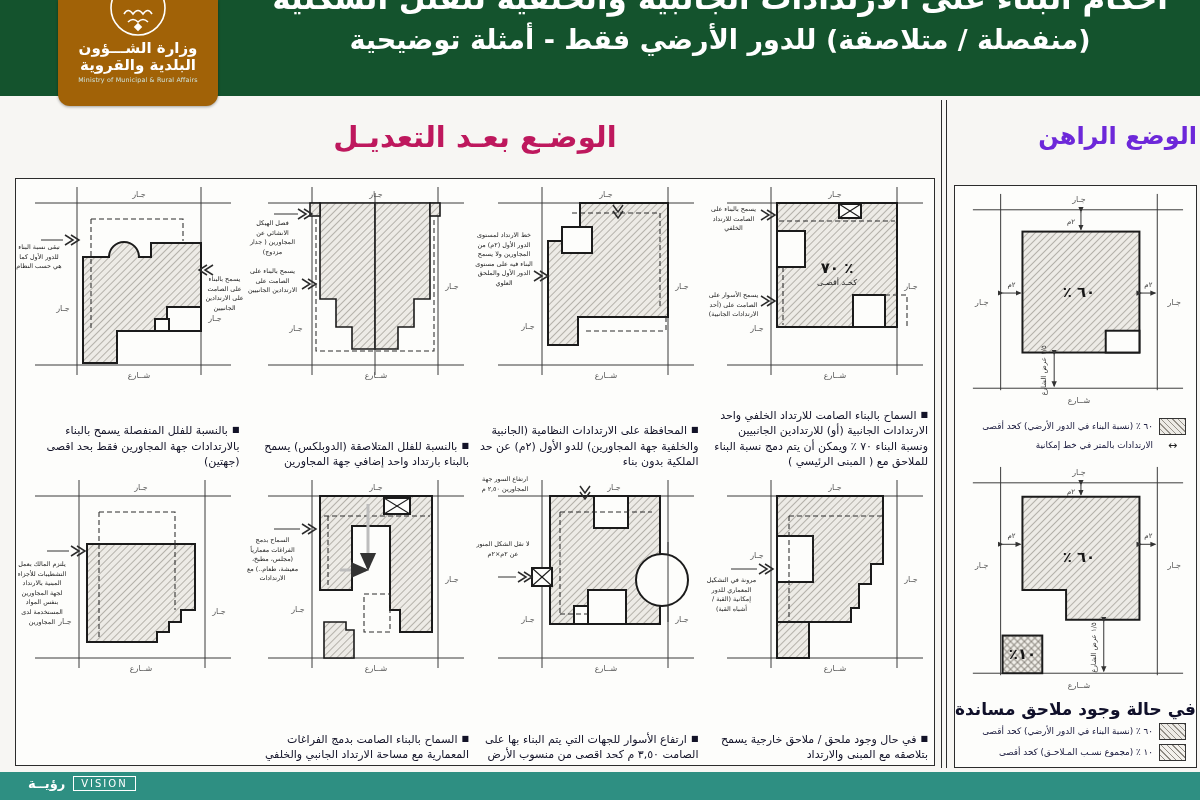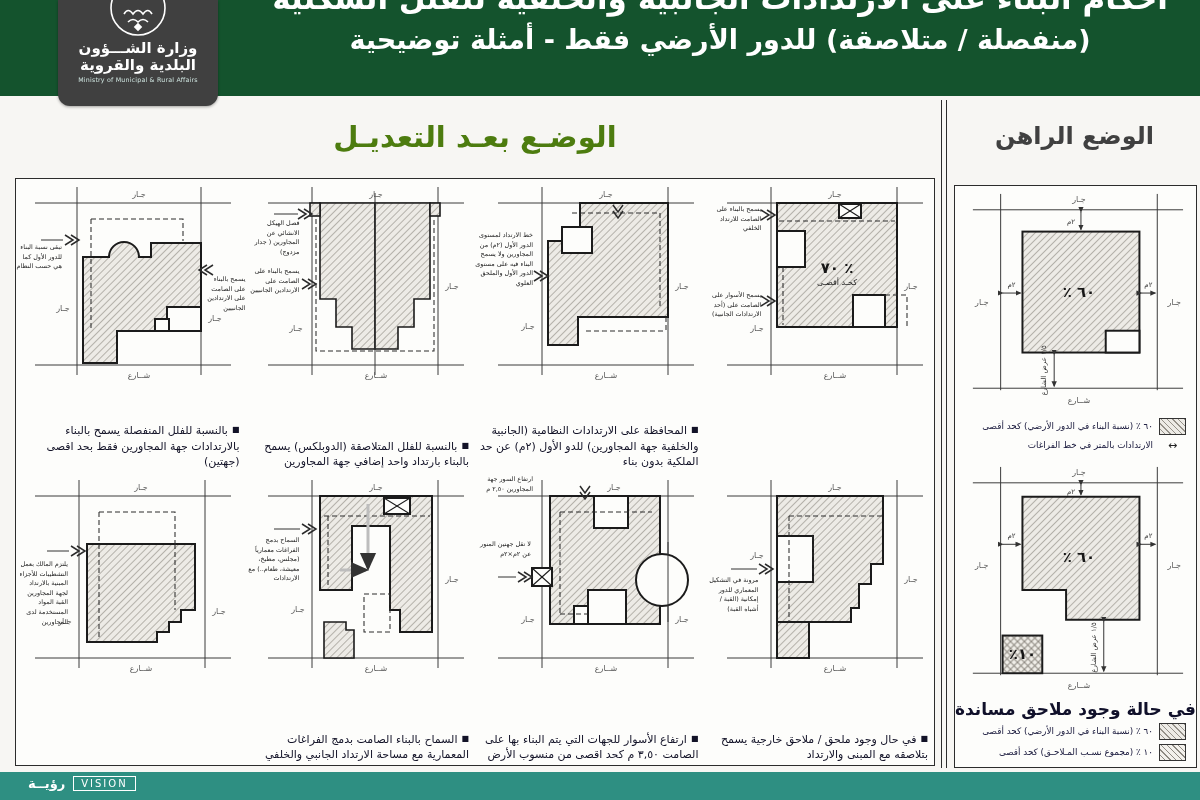--- a/index.html
+++ b/index.html
@@ -17,7 +17,7 @@
 
   
   .badge { position:absolute; left:58px; top:0; width:160px; height:106px;
-           background:#404040; border-radius:0 0 12px 12px; overflow:hidden;
+           background:#a16207; border-radius:0 0 12px 12px; overflow:hidden;
            box-shadow:0 1px 3px rgba(0,0,0,.35); text-align:center; z-index:5; }
   .badge svg.emblem { position:absolute; top:-26px; left:50%; margin-left:-34px; }
   .badge .ar { color:#fff; font-weight:bold; direction:rtl; }

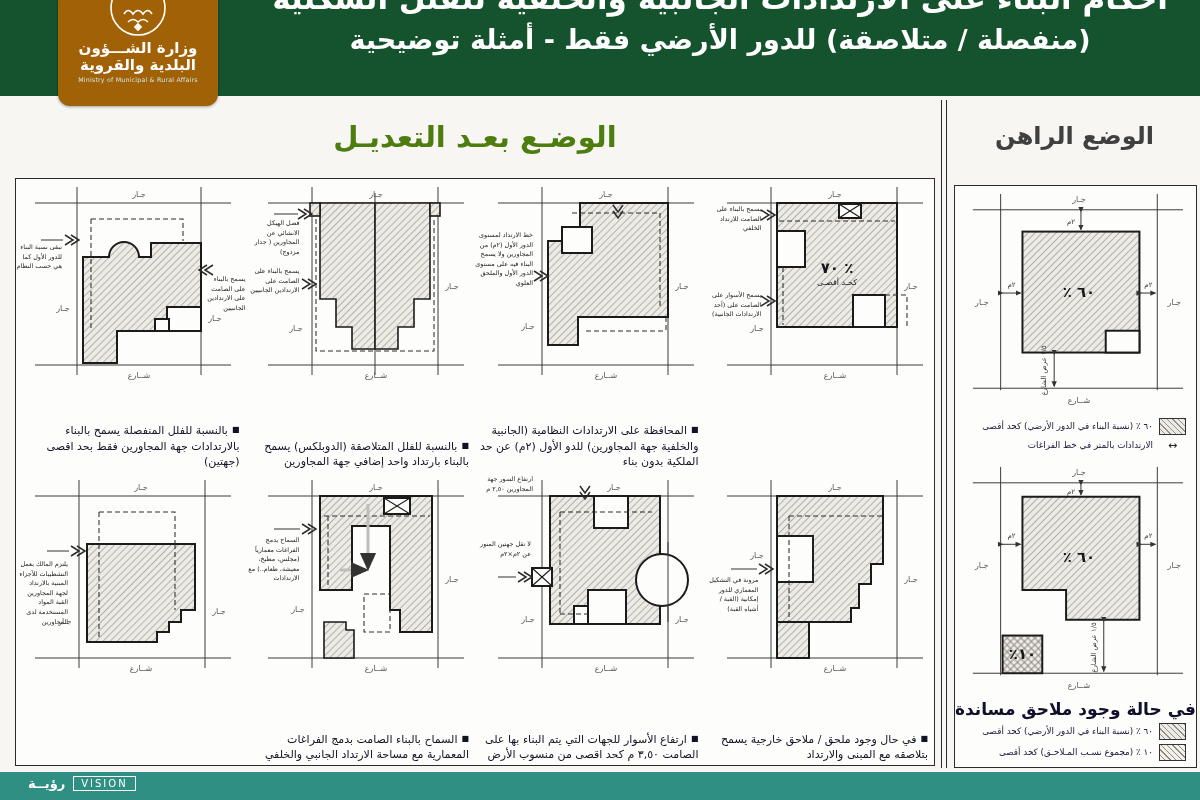--- a/index.html
+++ b/index.html
@@ -27,7 +27,7 @@
 
   
   .hdr-after { position:absolute; left:15px; top:120px; width:920px; text-align:center;
-               font-size:29px; font-weight:bold; color:#4d7c0f; direction:rtl; }
+               font-size:29px; font-weight:bold; color:#be185d; direction:rtl; }
   .hdr-current { position:absolute; left:952px; top:122px; width:245px; text-align:center;
                  font-size:24px; font-weight:bold; color:#404040; direction:rtl; }
 

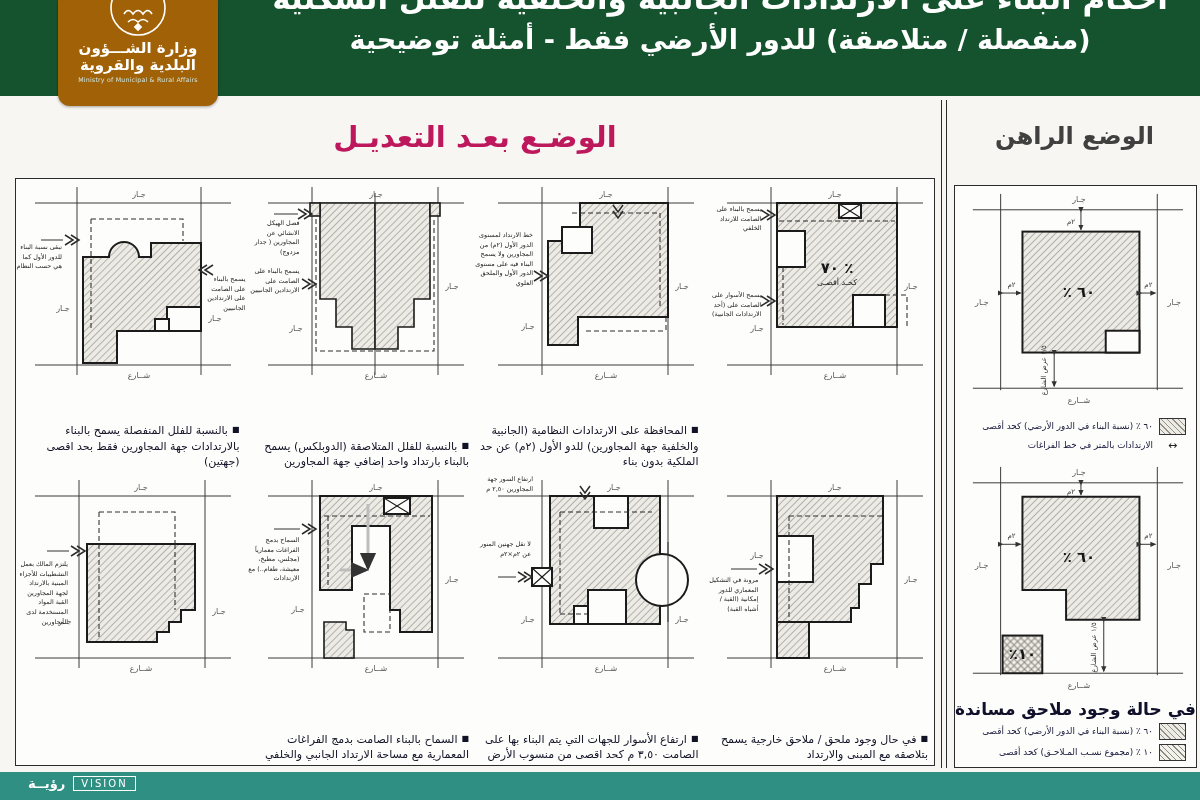--- a/index.html
+++ b/index.html
@@ -28,8 +28,8 @@
   
   .hdr-after { position:absolute; left:15px; top:120px; width:920px; text-align:center;
                font-size:29px; font-weight:bold; color:#be185d; direction:rtl; }
-  .hdr-current { position:absolute; left:952px; top:122px; width:245px; text-align:center;
-                 font-size:24px; font-weight:bold; color:#404040; direction:rtl; }
+  .hdr-current { position:absolute; left:952px; top:122px; width:245px; text-align:right;
+                 font-size:24px; font-weight:bold; color:#6d28d9; direction:rtl; }
 
   
   .left-panel { position:absolute; left:15px; top:178px; width:920px; height:588px;

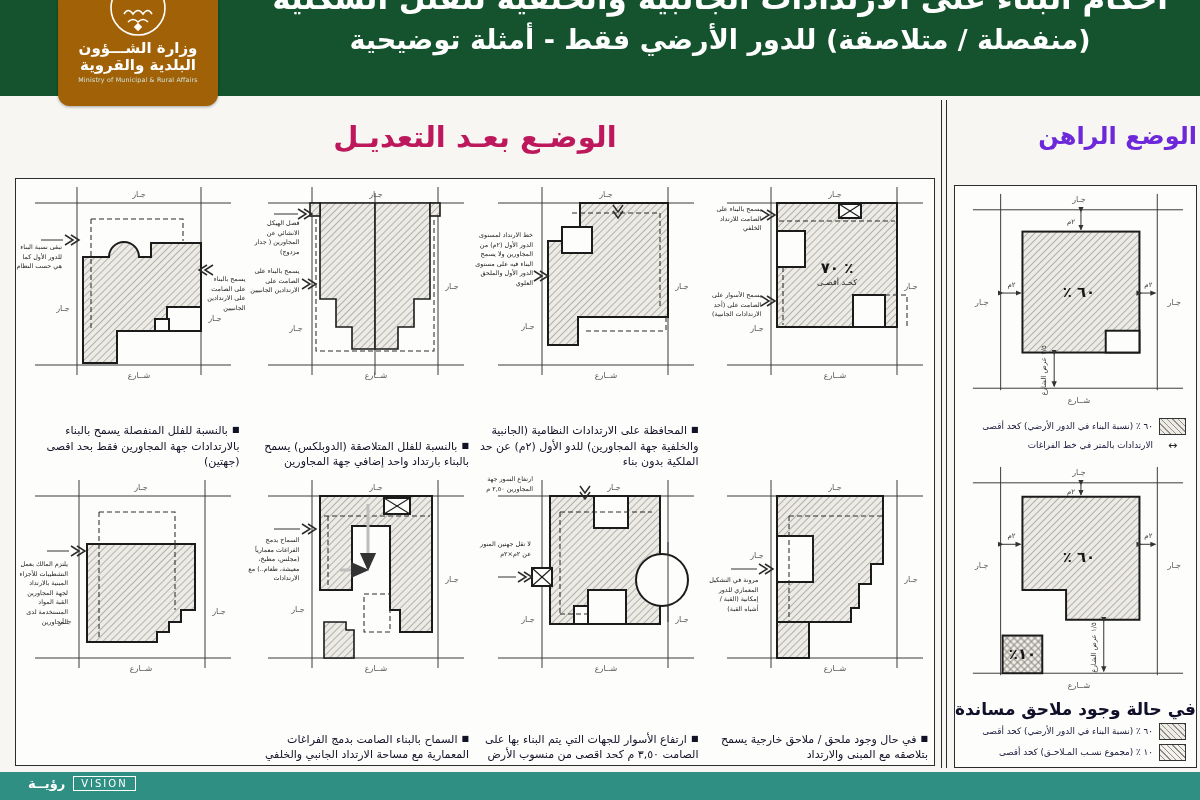--- a/index.html
+++ b/index.html
@@ -48,7 +48,7 @@
   .cap .blt { font-size:8px; vertical-align:2px; margin-left:4px; }
 
   .ann { position:absolute; font-size:6.4px; line-height:1.5; color:#222;
-         direction:rtl; z-index:2; }
+         text-align:center; direction:rtl; z-index:2; }
 
   
   .dg { display:block; }

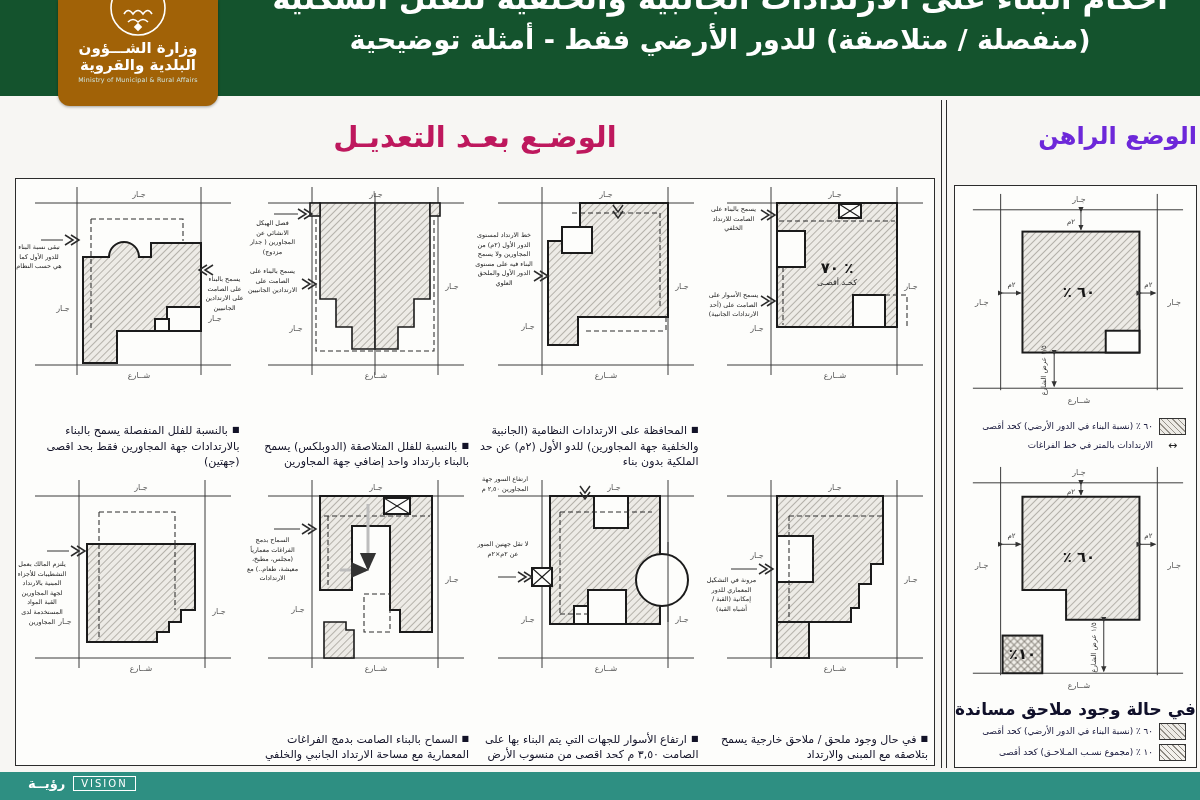--- a/index.html
+++ b/index.html
@@ -160,6 +160,7 @@
         </svg>
         <div class="ann" style="left:1px;top:26px;width:56px">يسمح بالبناء على الصامت للارتداد الخلفي</div>
         <div class="ann" style="left:1px;top:112px;width:56px">يسمح الأسوار على الصامت على (أحد الارتدادات الجانبية)</div>
+        <div class="cap"><span class="blt">■</span><span>السماح بالبناء الصامت للارتداد الخلفي واحد الارتدادات الجانبية (أو) للارتدادين الجانبيين ونسبة البناء ٧٠ ٪ ويمكن أن يتم دمج نسبة البناء للملاحق مع ( المبنى الرئيسي )</span></div>
       </div>
 
       <div class="cell">

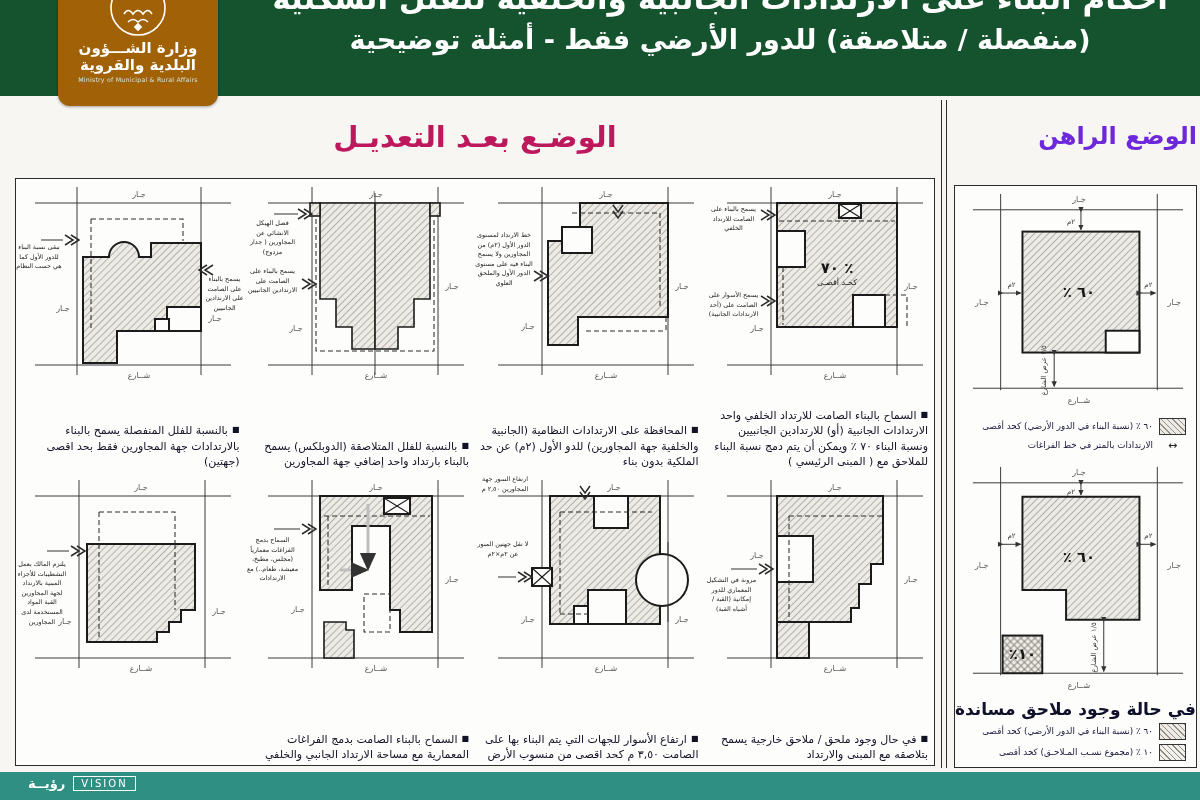--- a/index.html
+++ b/index.html
@@ -359,7 +359,7 @@
         </div>
         <div class="legend-row">
           <span class="dbl-arrow">↔</span>
-          <span>الارتدادات بالمتر في خط الفراغات</span>
+          <span>الارتدادات بالمتر في خط إمكانية</span>
         </div>
       </div>
     </div>

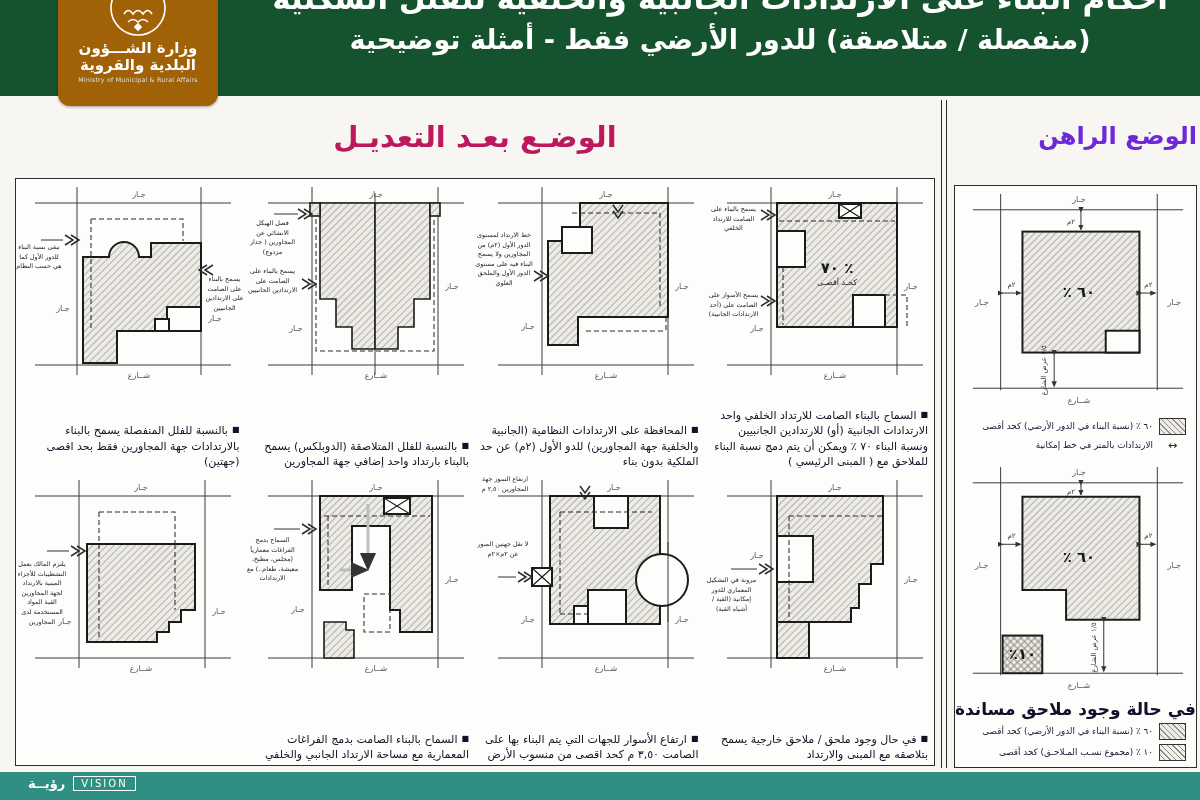--- a/index.html
+++ b/index.html
@@ -278,7 +278,7 @@
           <text class="lbl" x="130" y="199">شــارع</text>
         </svg>
         <div class="ann" style="left:2px;top:3px;width:56px">ارتفاع السور جهة المجاورين ٢,٥٠ م</div>
-        <div class="ann" style="left:0;top:68px;width:56px">لا تقل جهتين المنور عن ٢م×٢م</div>
+        <div class="ann" style="left:0;top:68px;width:56px">لا تقل الشكل المنور عن ٢م×٢م</div>
         <div class="cap"><span class="blt">■</span><span>ارتفاع الأسوار للجهات التي يتم البناء بها على الصامت ٣,٥٠ م كحد اقصى من منسوب الأرض</span></div>
       </div>
 

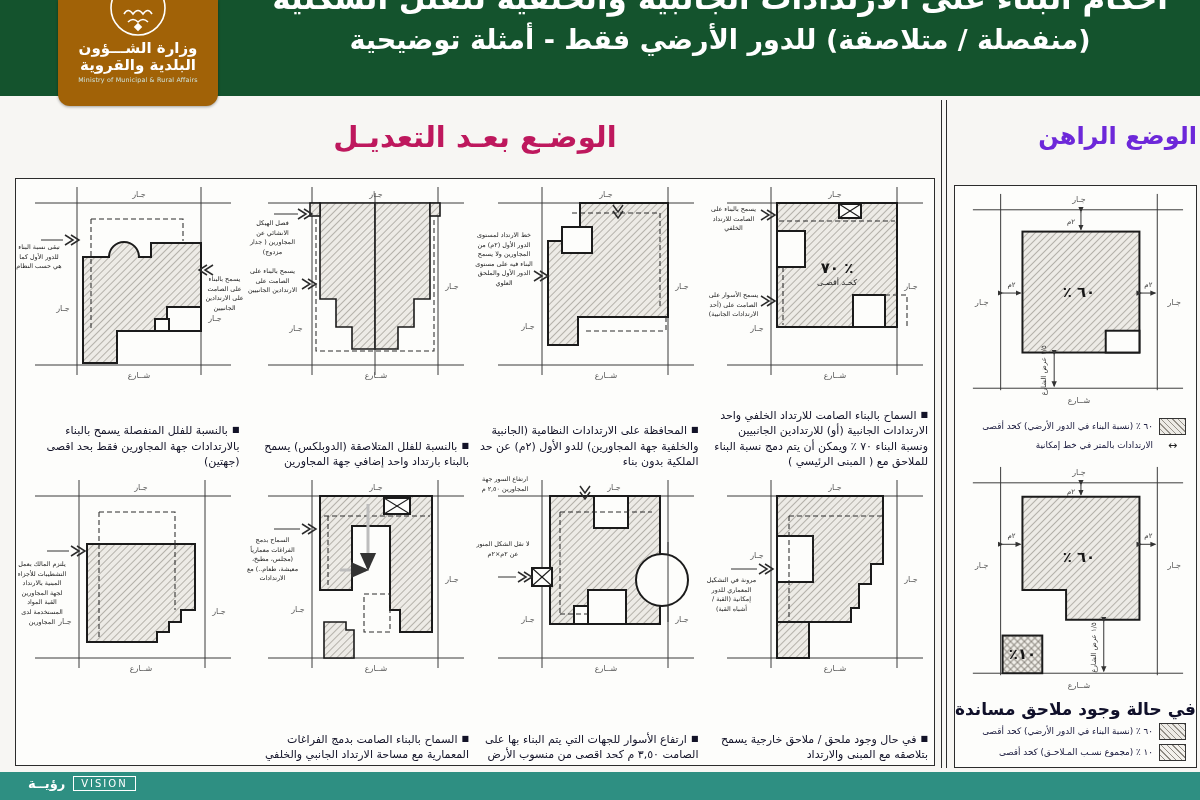--- a/index.html
+++ b/index.html
@@ -322,7 +322,7 @@
           <text class="lbl" x="202" y="142">جـار</text>
           <text class="lbl" x="124" y="199">شــارع</text>
         </svg>
-        <div class="ann" style="left:0;top:88px;width:52px">يلتزم المالك بعمل التشطيبات للأجزاء المبنية بالارتداد لجهة المجاورين القبة المواد المستخدمة لدى المجاورين</div>
+        <div class="ann" style="left:0;top:88px;width:52px">يلتزم المالك بعمل التشطيبات للأجزاء المبنية بالارتداد لجهة المجاورين بنفس المواد المستخدمة لدى المجاورين</div>
       </div>
 
     </div>

